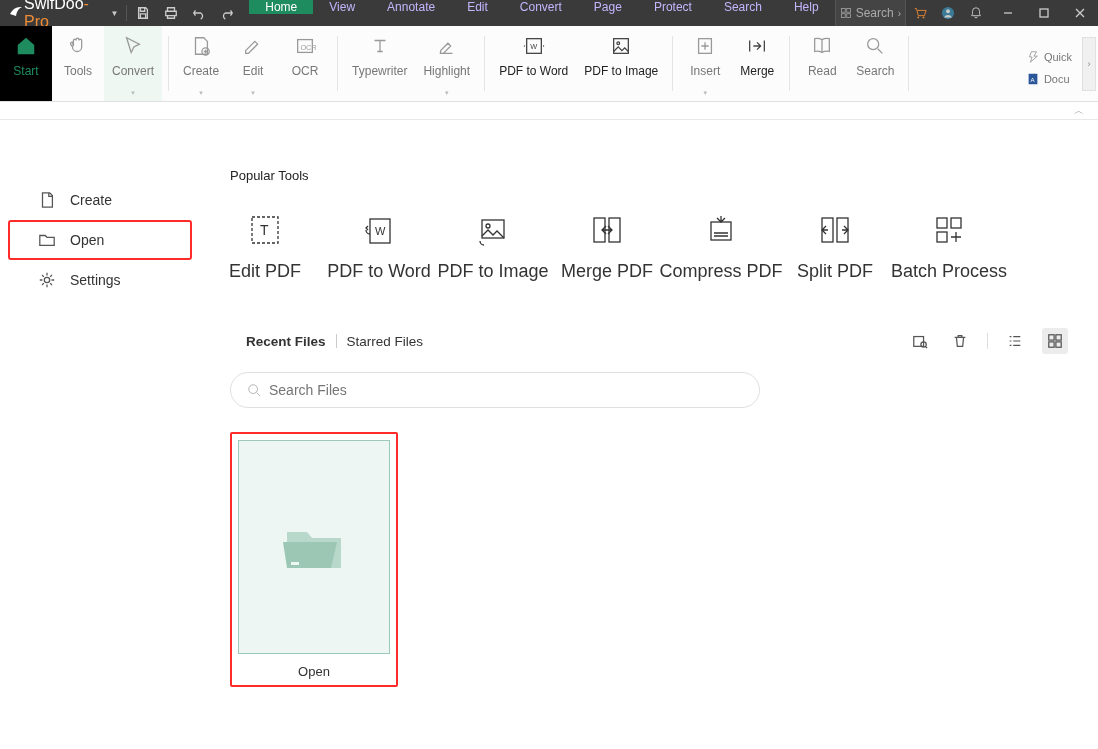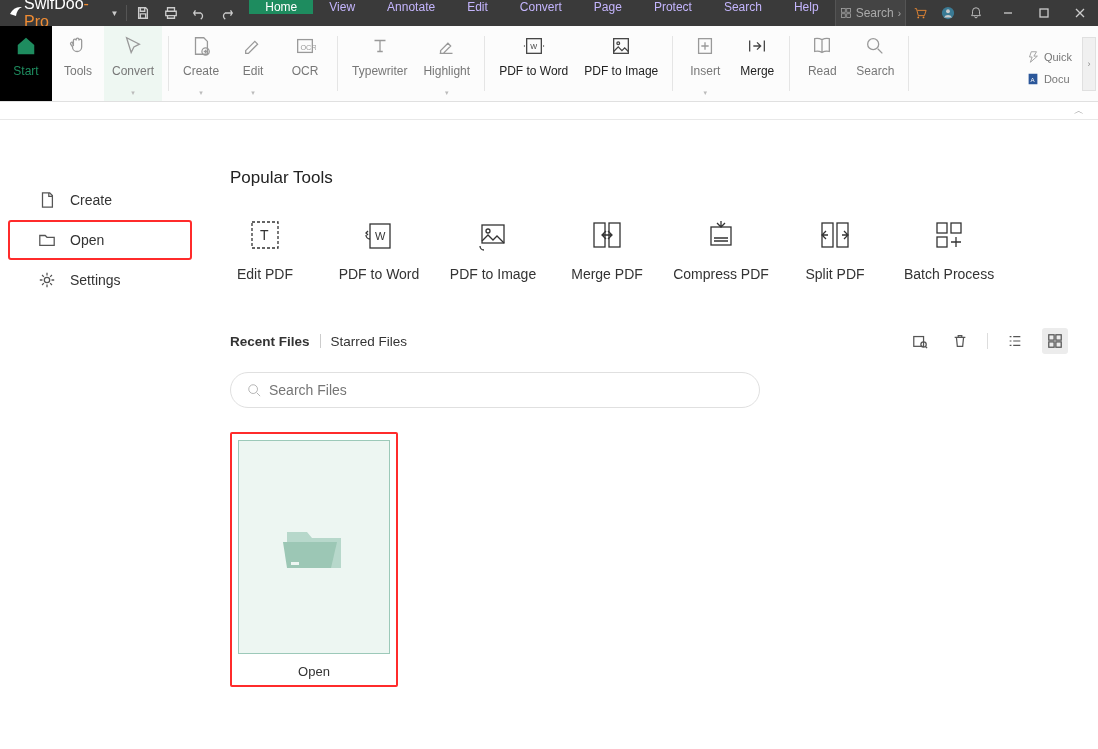--- a/index.html
+++ b/index.html
@@ -60,7 +60,7 @@
   .sb-item.highlight { border: 2.5px solid #ff2b2b; }
 
   .content { flex: 1; padding: 48px 30px 0 30px; overflow: hidden; }
-  .section-title { font-size: 17px; color: #222; margin-bottom: 30px; }
+  .section-title { font-size: 13px; color: #222; margin-bottom: 30px; }
   .tool-grid { display: flex; gap: 44px; margin-bottom: 46px; }
   .tool { width: 70px; display: flex; flex-direction: column; align-items: center; cursor: pointer; }
   .tool svg { width: 34px; height: 34px; stroke: #333; fill: none; stroke-width: 1.3; }

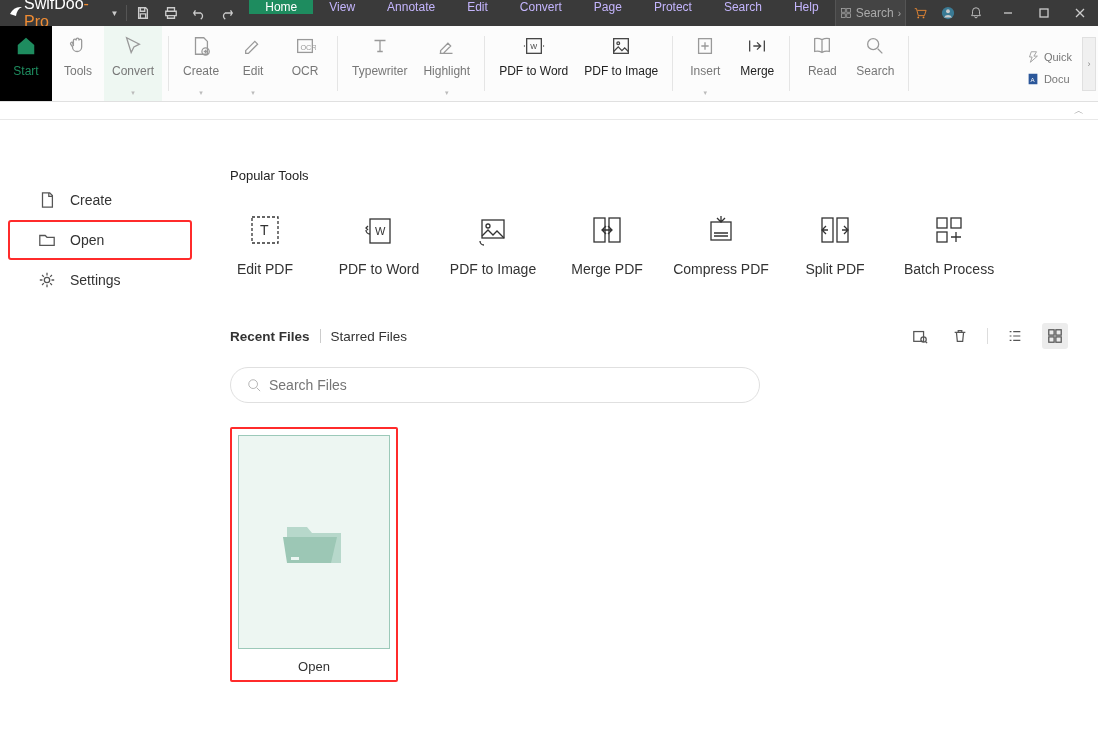--- a/index.html
+++ b/index.html
@@ -64,7 +64,7 @@
   .tool-grid { display: flex; gap: 44px; margin-bottom: 46px; }
   .tool { width: 70px; display: flex; flex-direction: column; align-items: center; cursor: pointer; }
   .tool svg { width: 34px; height: 34px; stroke: #333; fill: none; stroke-width: 1.3; }
-  .tool-label { font-size: 14px; color: #333; margin-top: 14px; white-space: nowrap; }
+  .tool-label { font-size: 18px; color: #333; margin-top: 14px; white-space: nowrap; }
 
   .files-header { display: flex; align-items: center; margin-bottom: 18px; }
   .fh-tab { font-size: 13.5px; color: #333; cursor: pointer; }

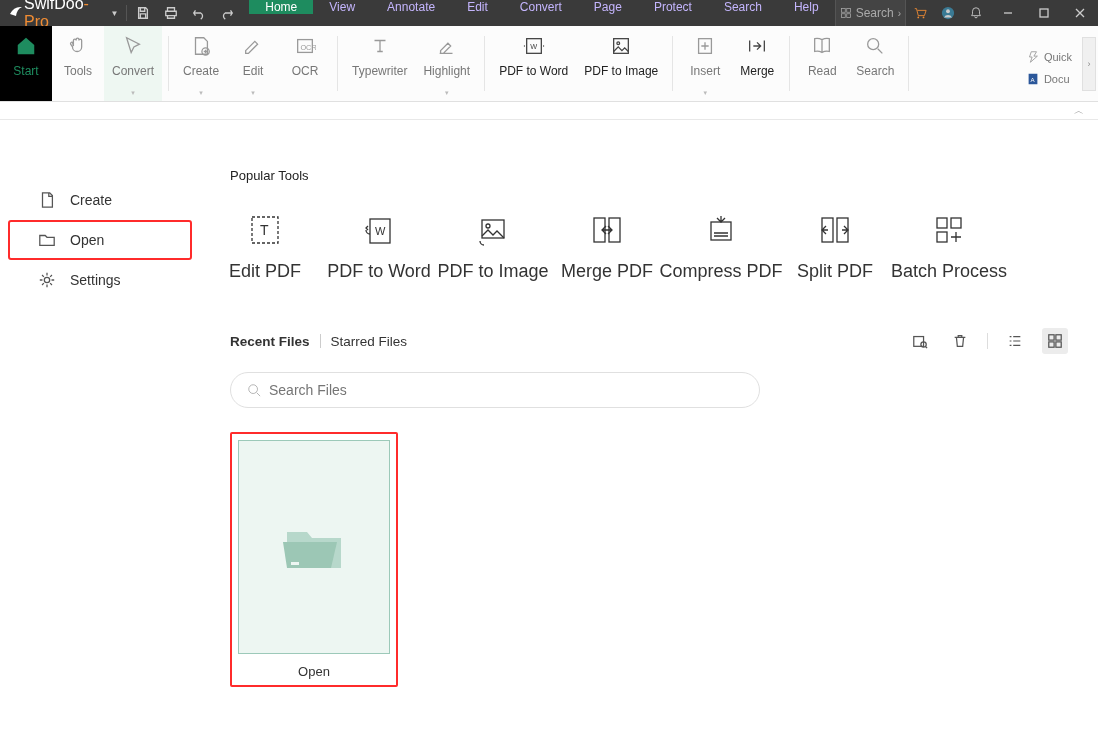--- a/index.html
+++ b/index.html
@@ -68,7 +68,7 @@
 
   .files-header { display: flex; align-items: center; margin-bottom: 18px; }
   .fh-tab { font-size: 13.5px; color: #333; cursor: pointer; }
-  .fh-tab.bold { font-weight: 600; }
+  .fh-tab.bold { font-weight: 600; margin-left: 16px; }
   .fh-sep { width: 1px; height: 14px; background: #ccc; margin: 0 10px; }
   .fh-right { margin-left: auto; display: flex; align-items: center; gap: 14px; }
   .fh-icon { width: 26px; height: 26px; display: flex; align-items: center; justify-content: center; cursor: pointer; border-radius: 3px; }

